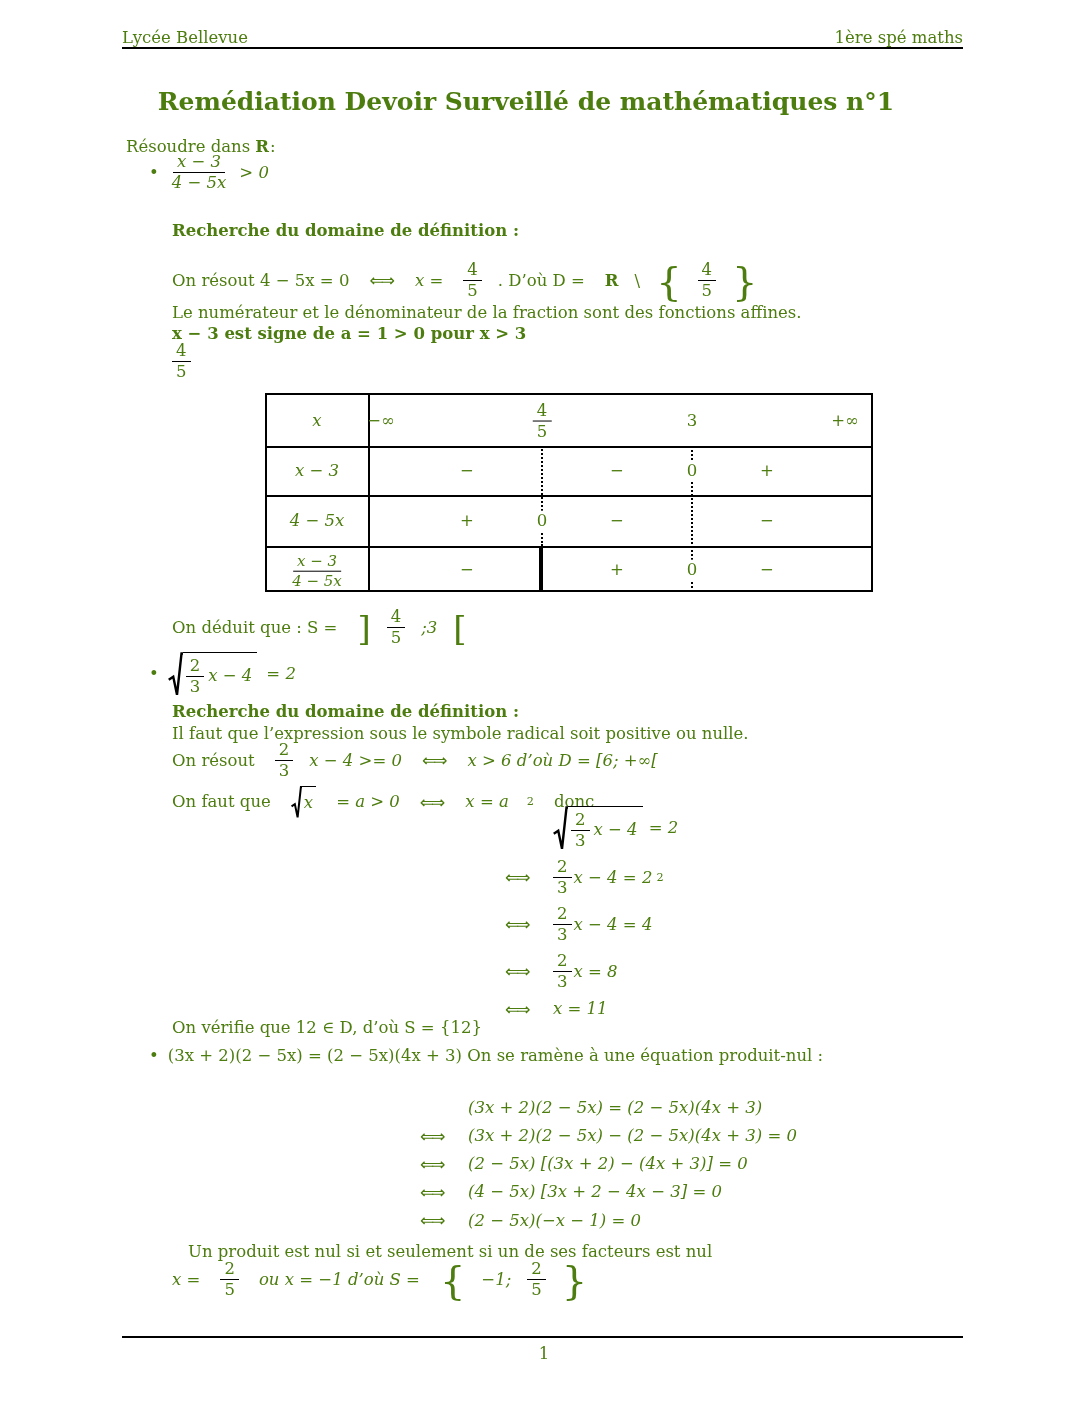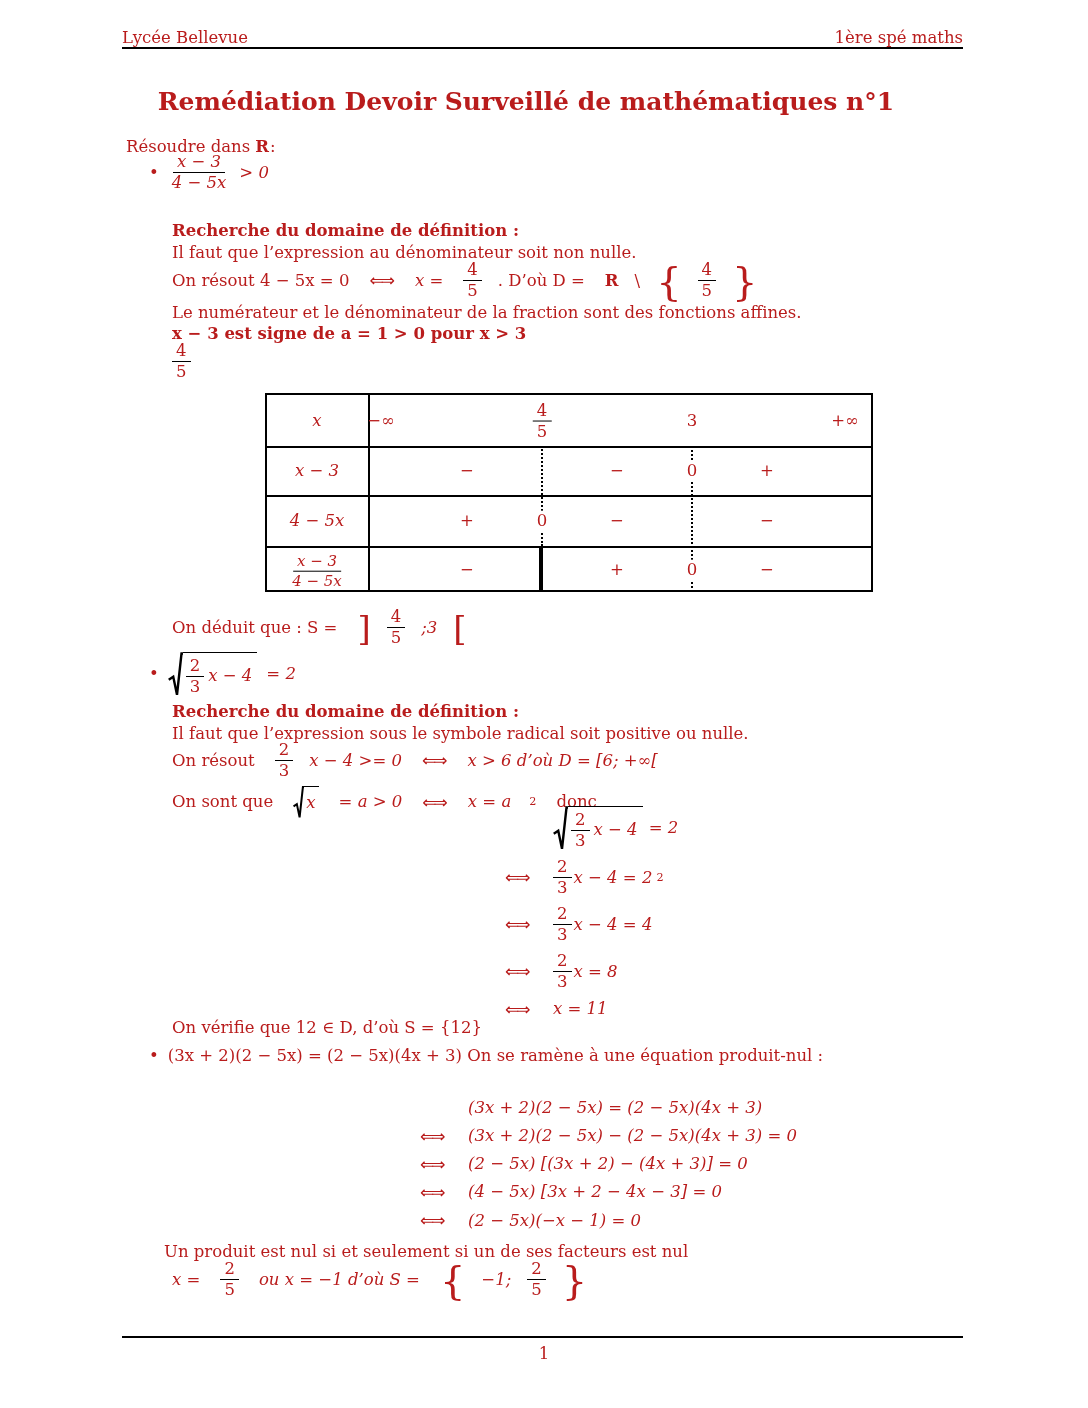--- a/index.html
+++ b/index.html
@@ -4,7 +4,7 @@
 <style>
   html,body{margin:0;padding:0;background:#fff;}
   .page{position:relative;width:1088px;height:1408px;background:#ffffff;overflow:hidden;
-        font-family:"DejaVu Serif","DejaVu Sans",serif;color:#b91c1c;font-size:16.5px;line-height:1.25;}
+        font-family:"DejaVu Serif","DejaVu Sans",serif;color:#4d7c0f;font-size:16.5px;line-height:1.25;}
   .abs{position:absolute;white-space:nowrap;}
   .b{font-weight:bold;}
   .mi{font-style:italic;}

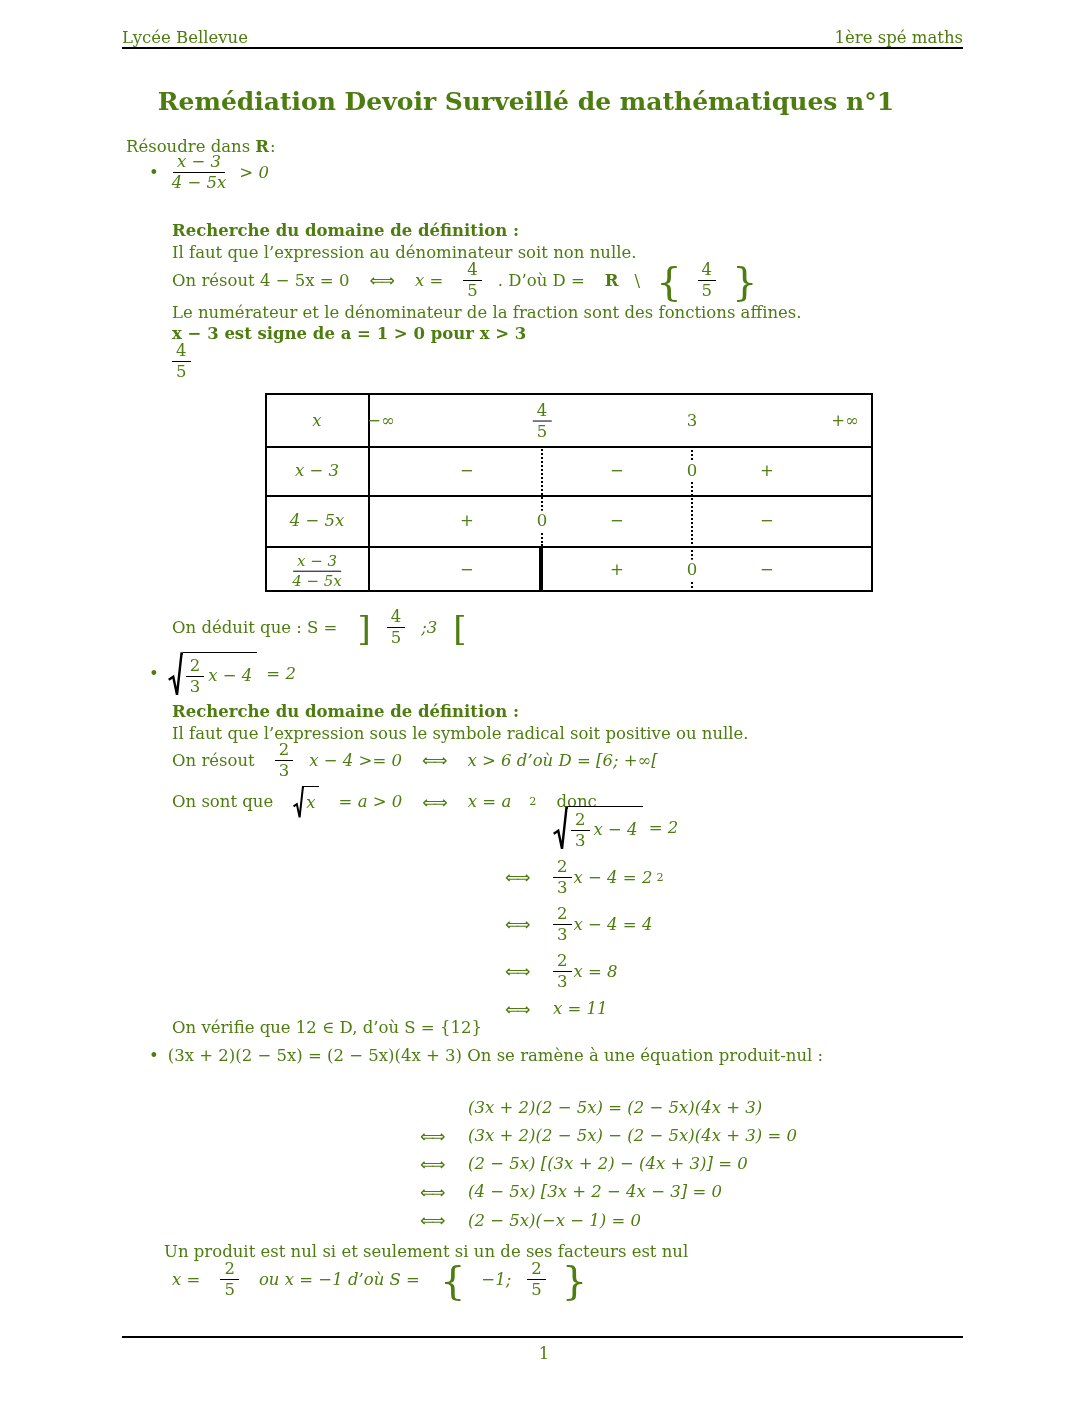--- a/index.html
+++ b/index.html
@@ -68,7 +68,6 @@
   </div>
 
   <div class="abs b" style="left:172px;top:221px;">Recherche du domaine de définition :</div>
-  <div class="abs" style="left:172px;top:243px;">Il faut que l’expression au dénominateur soit non nulle.</div>
 
   <div class="abs row" style="left:172px;top:261px;">
     <span>On résout 4 − 5x = 0</span>

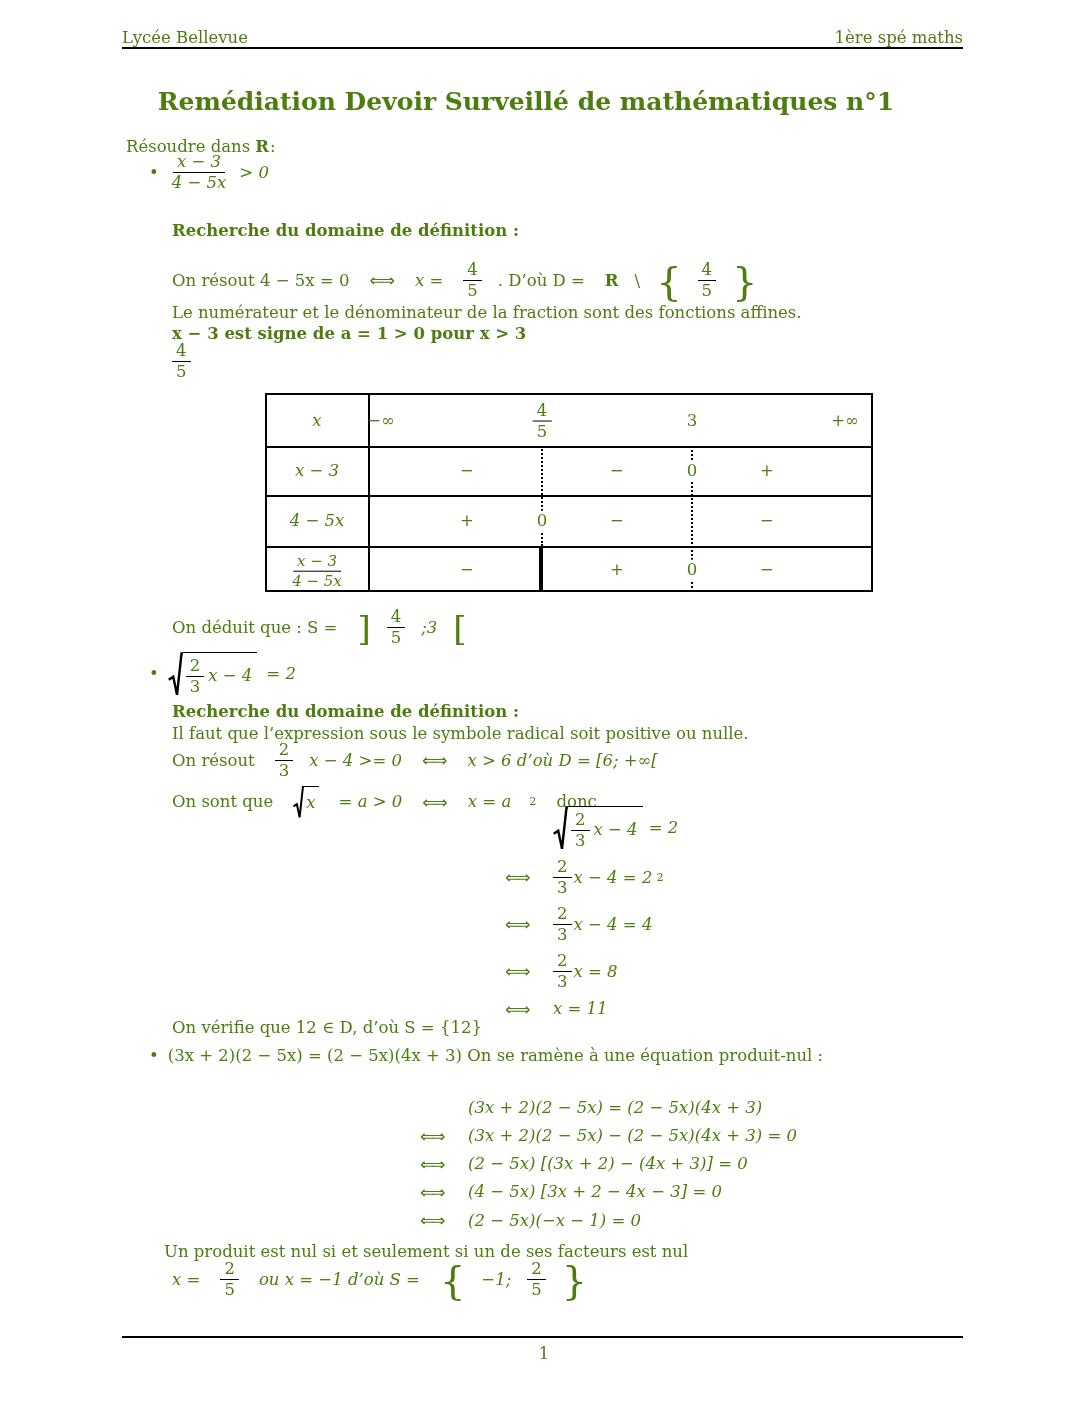--- a/index.html
+++ b/index.html
@@ -185,7 +185,7 @@
   </div>
 
   <div class="abs row" style="left:172px;top:786px;">
-    <span>On sont que</span>
+    <span>On faut que</span>
     <span class="sqrt small">
       <svg viewBox="0 0 20 60" preserveAspectRatio="none">
           <path d="M1 37 L7 33 L12 57 L18 2 L20 2" fill="none" stroke="#000" stroke-width="2" vector-effect="non-scaling-stroke"></path>

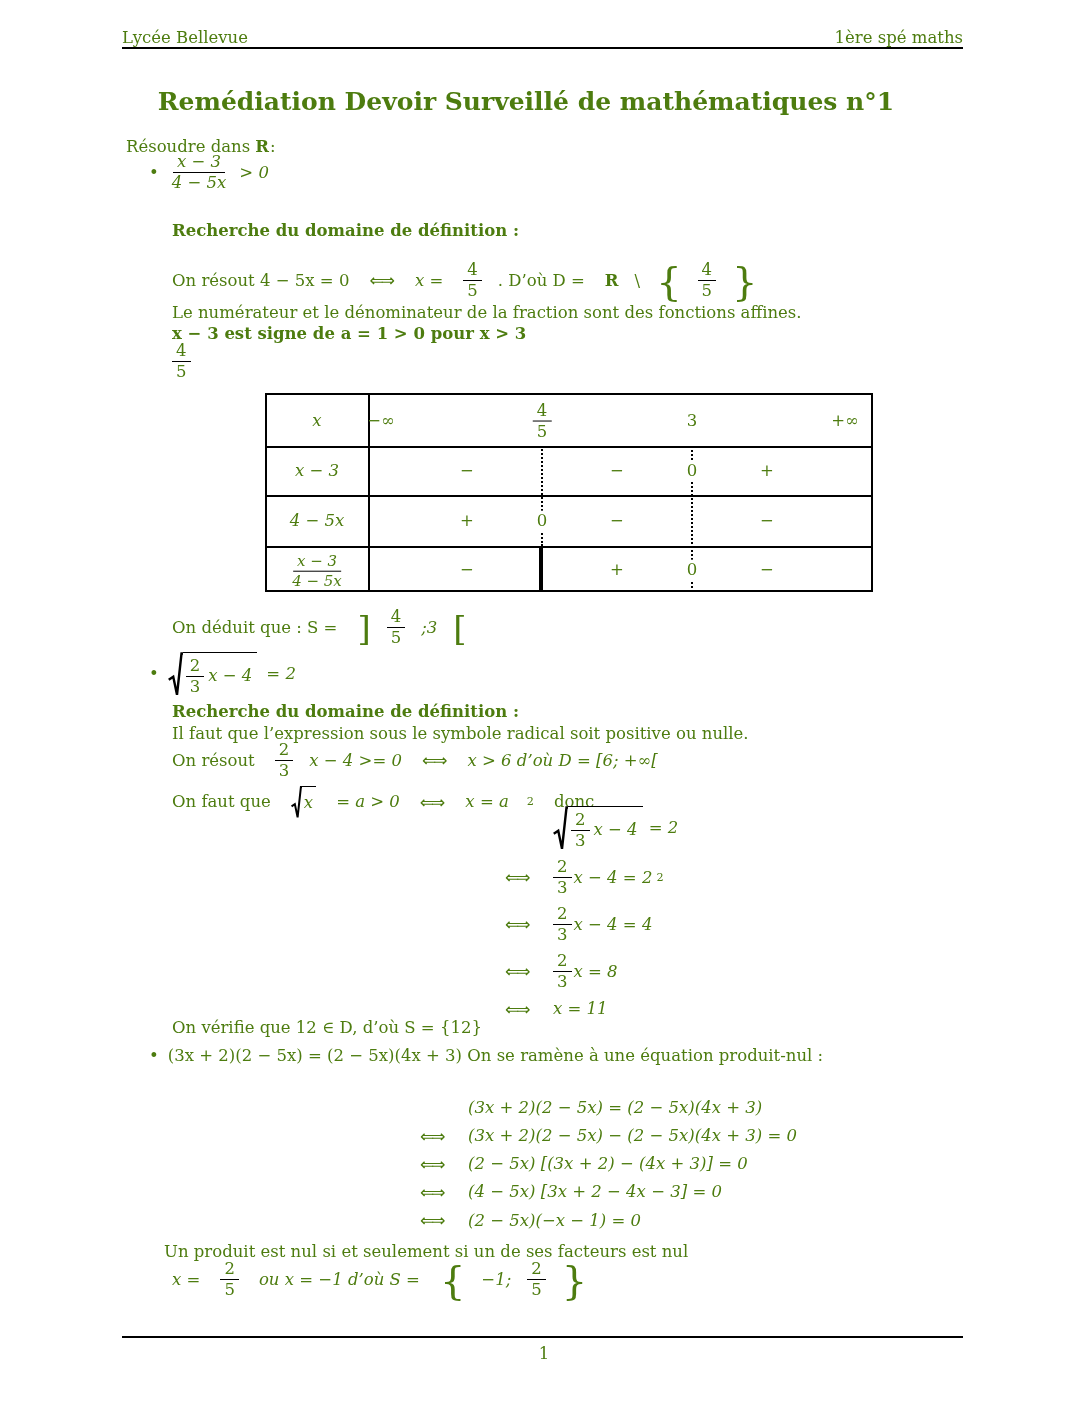--- a/index.html
+++ b/index.html
@@ -295,7 +295,7 @@
     </div>
   </div>
 
-  <div class="abs" style="left:164px;top:1242px;text-align:right;">Un produit est nul si et seulement si un de ses facteurs est nul</div>
+  <div class="abs" style="left:188px;top:1242px;text-align:right;">Un produit est nul si et seulement si un de ses facteurs est nul</div>
 
   <div class="abs row" style="left:172px;top:1260px;">
     <span class="mi">x =</span>

